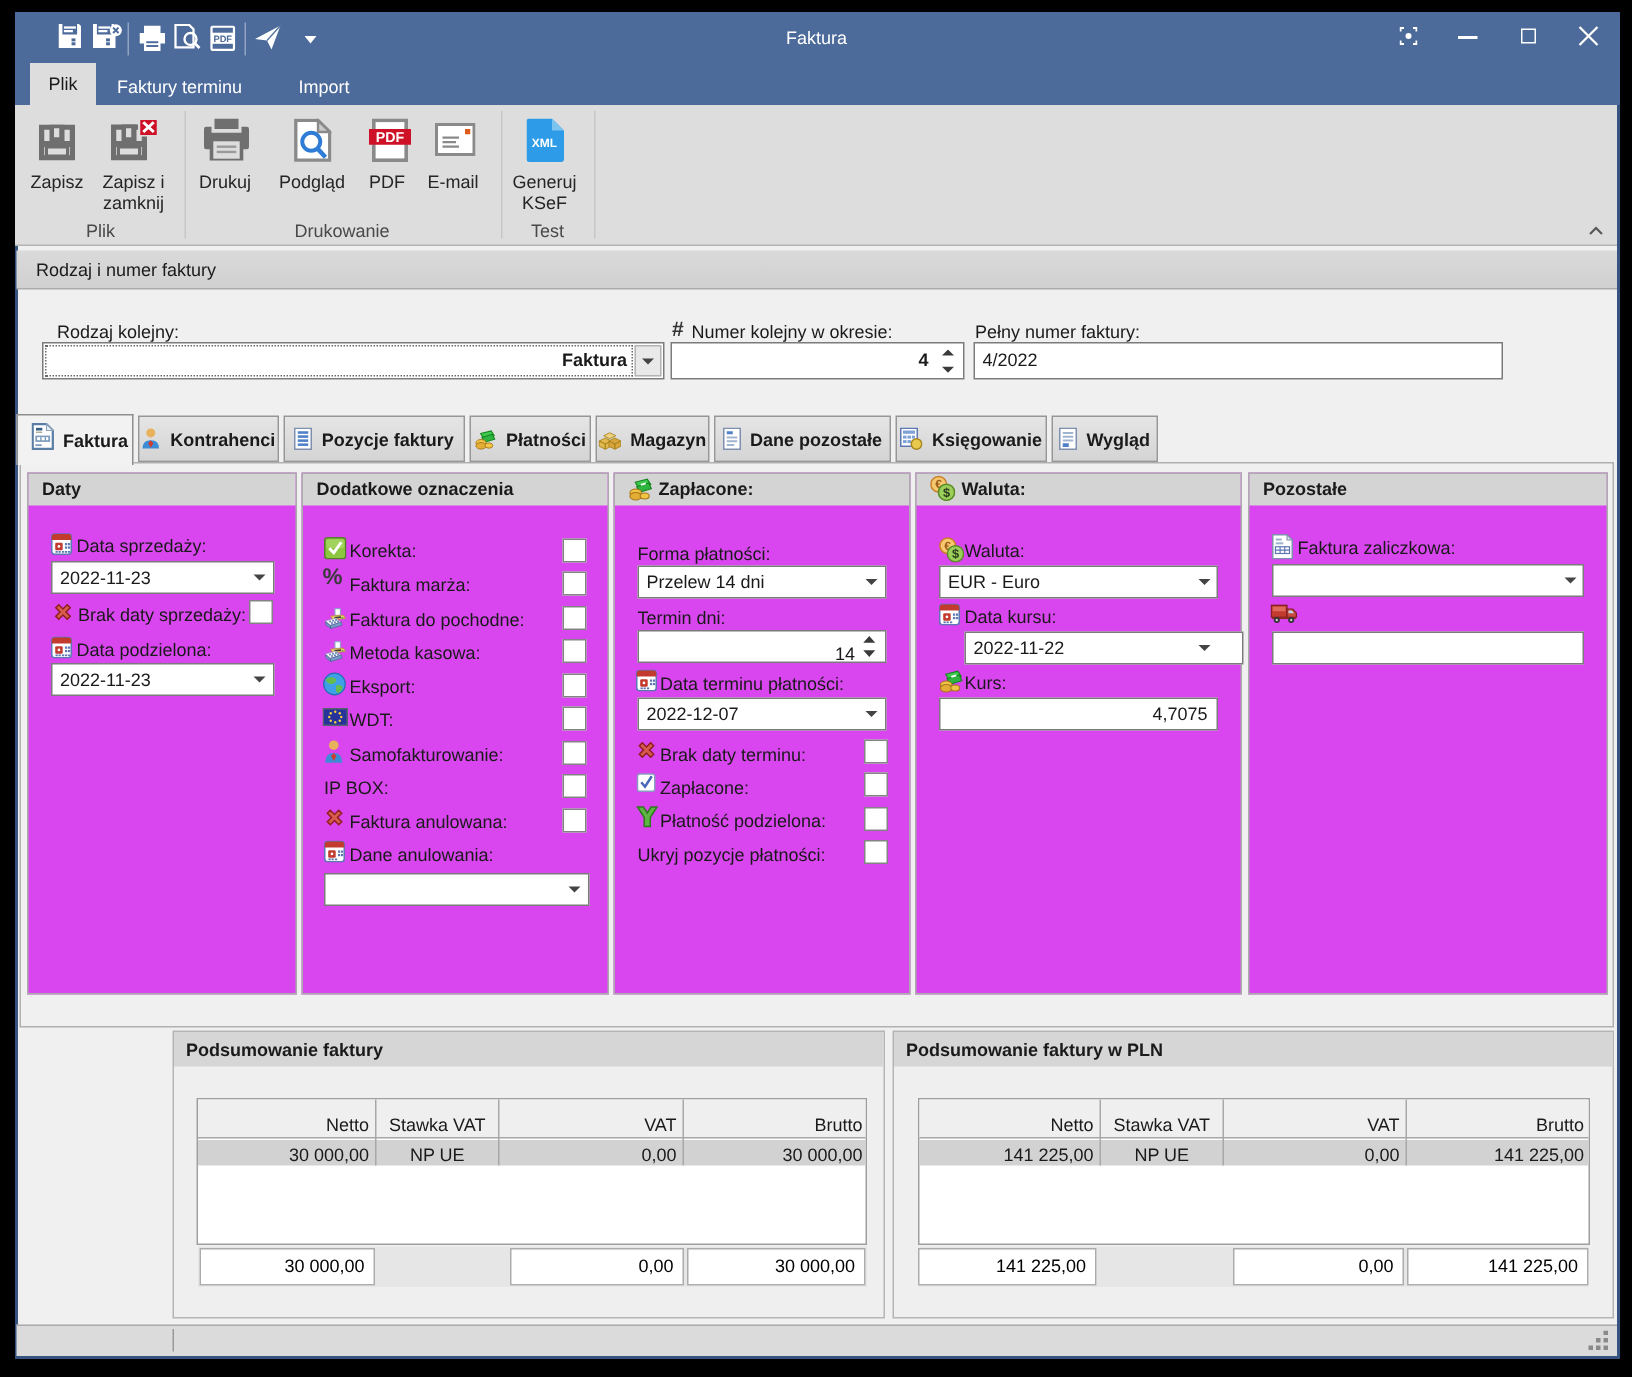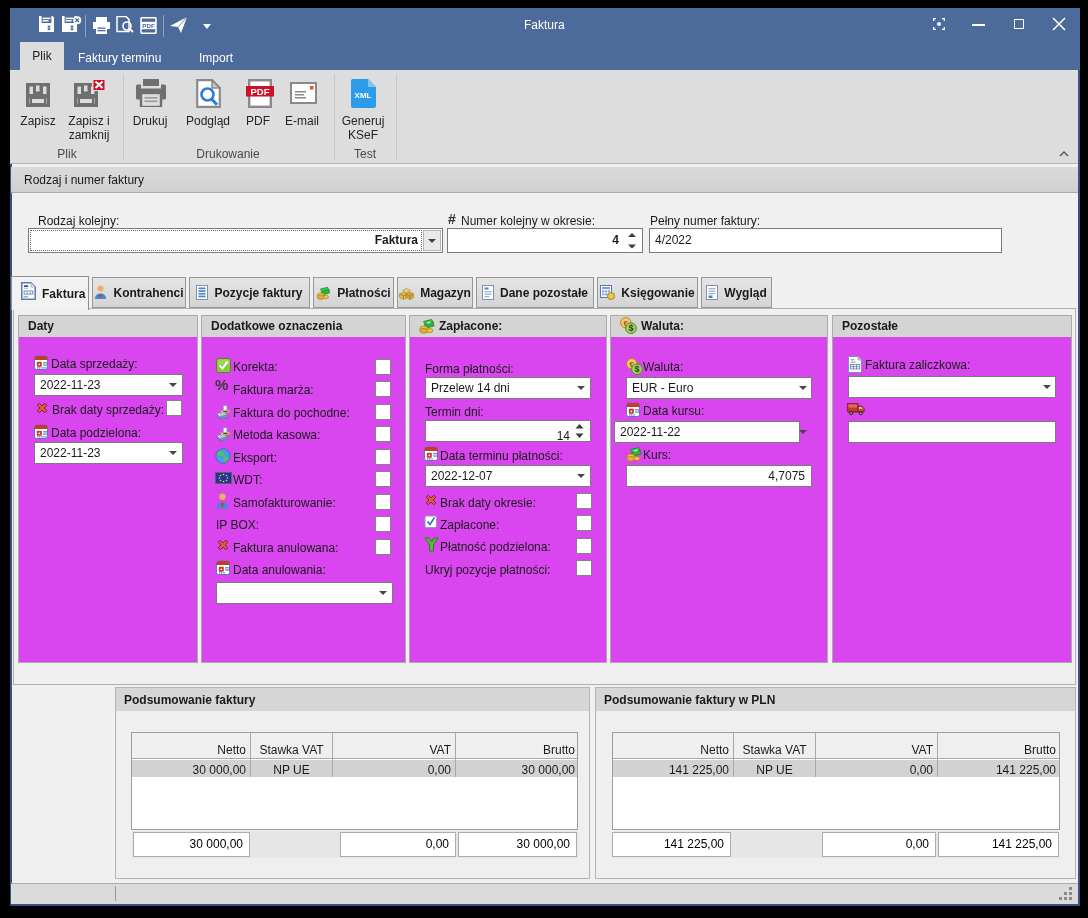--- a/index.html
+++ b/index.html
@@ -589,7 +589,7 @@
     </svg>
   </div>
 <div class="lbl" style="left:643px;top:404px">Data kursu:</div>
-<div class="combo" style="left:614px;top:421px;width:186px;height:22px">2022-11-22</div>
+<div class="combo" style="left:643px;top:421px;width:186px;height:22px">2022-11-22</div>
 <div class="arr" style="left:799px;top:430px"></div>
 <div class="ic" style="left:626px;top:446px">
     <svg width="16" height="16" viewBox="0 0 16 16">

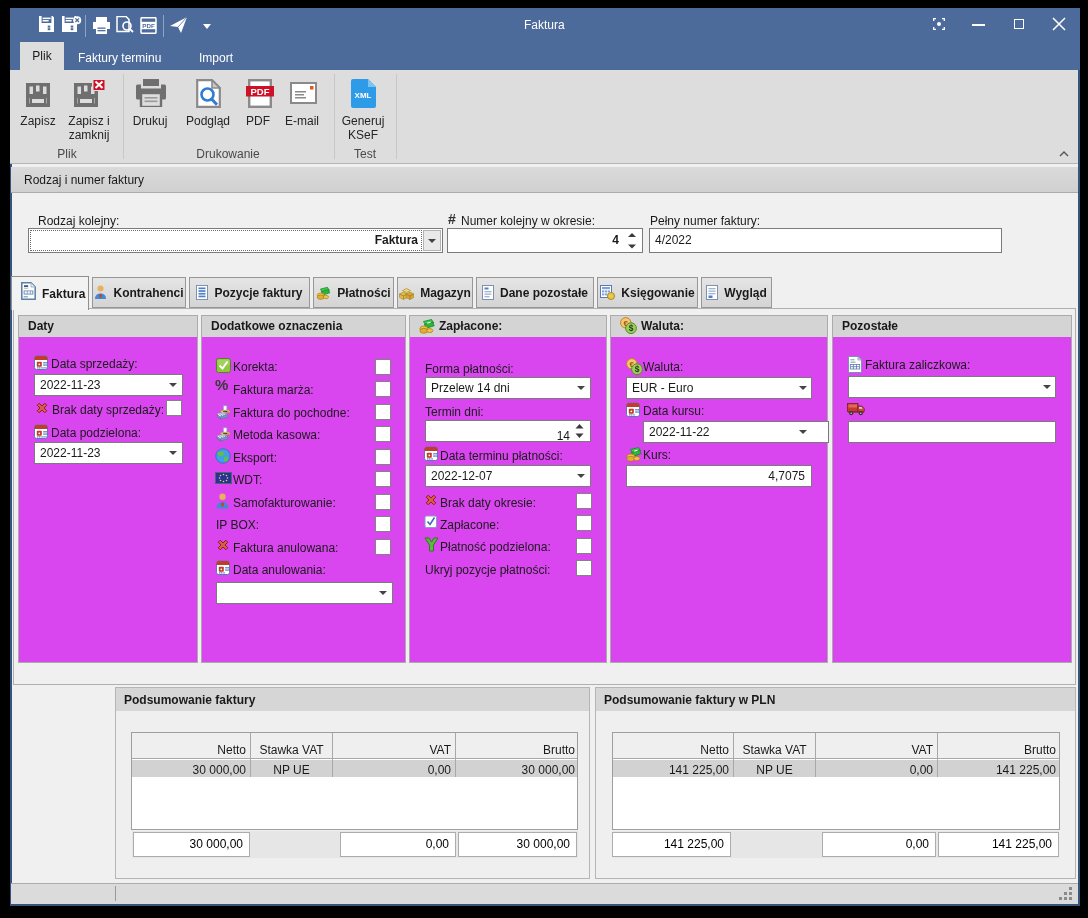--- a/index.html
+++ b/index.html
@@ -540,7 +540,7 @@
       <path d="M2.2 4.2 L4.2 2.2 L7 5 L9.8 2.2 L11.8 4.2 L9 7 L11.8 9.8 L9.8 11.8 L7 9 L4.2 11.8 L2.2 9.8 L5 7 Z" fill="#D85B4D" stroke="#8E1F1F" stroke-width="1"></path>
     </svg>
   </div>
-<div class="lbl" style="left:440px;top:496px">Brak daty okresie:</div>
+<div class="lbl" style="left:440px;top:496px">Brak daty terminu:</div>
 <div class="cb" style="left:576px;top:493px"></div>
 <div class="ic" style="left:424px;top:515px">
     <svg width="14" height="14" viewBox="0 0 14 14">

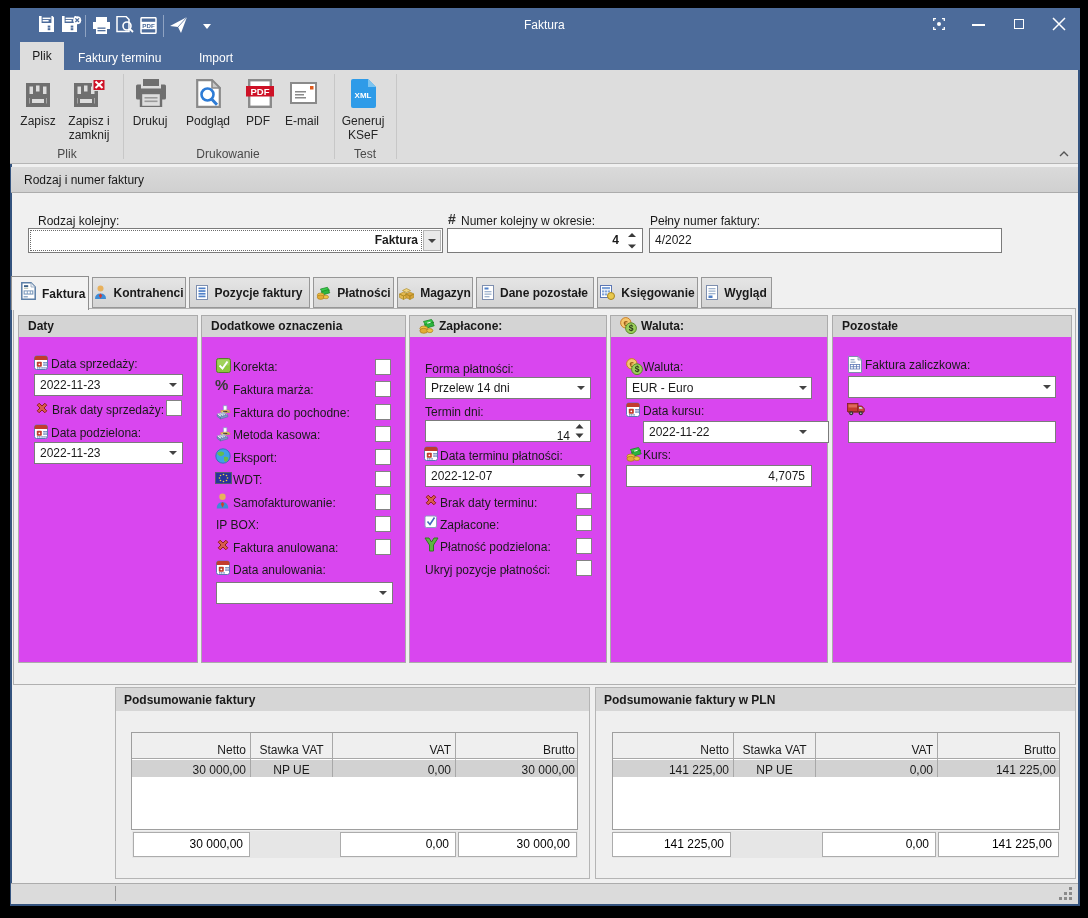--- a/index.html
+++ b/index.html
@@ -498,7 +498,7 @@
       </g>
     </svg>
   </div>
-<div class="lbl" style="left:233px;top:563px">Data anulowania:</div>
+<div class="lbl" style="left:233px;top:563px">Dane anulowania:</div>
 <div class="combo" style="left:216px;top:582px;width:177px;height:22px"></div>
 <div class="arr" style="left:379px;top:591px"></div>
 

